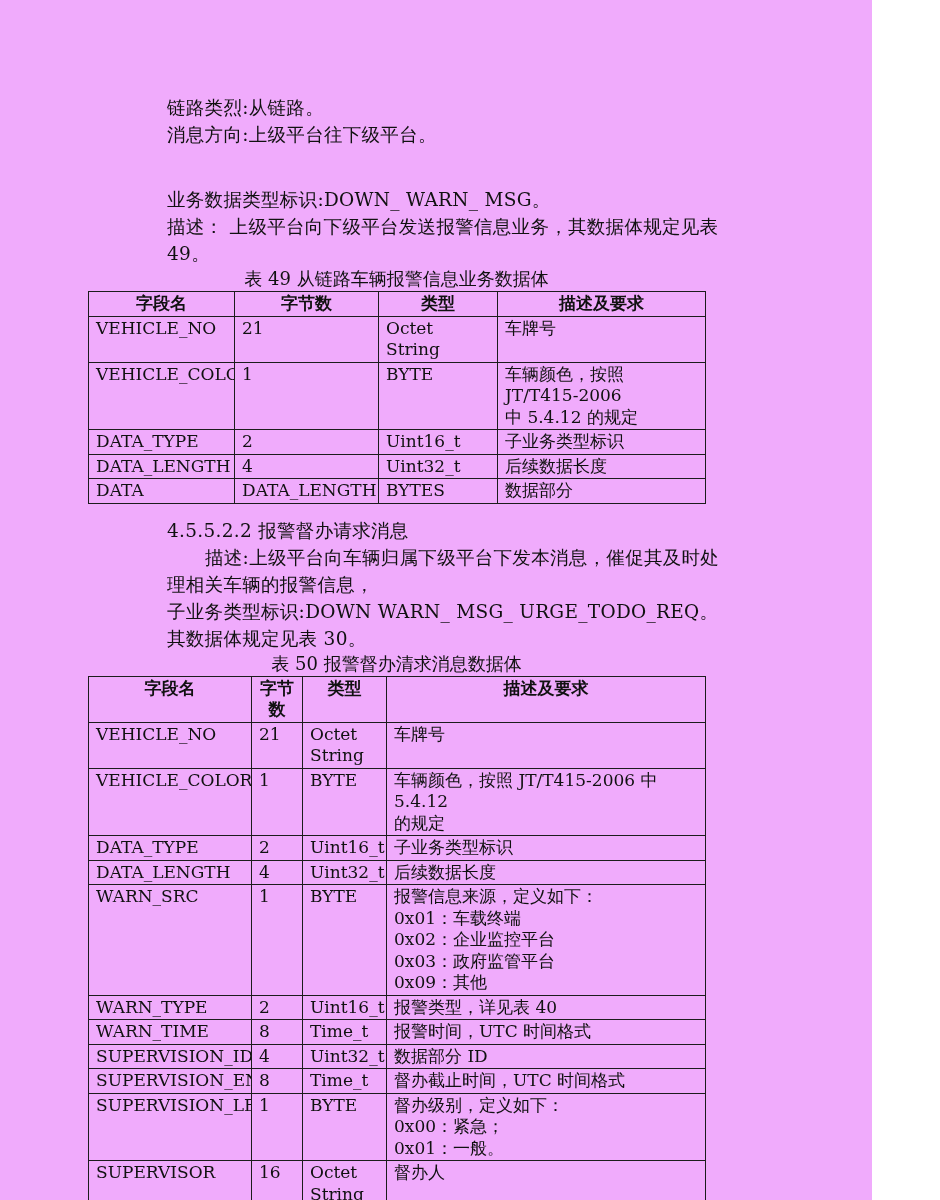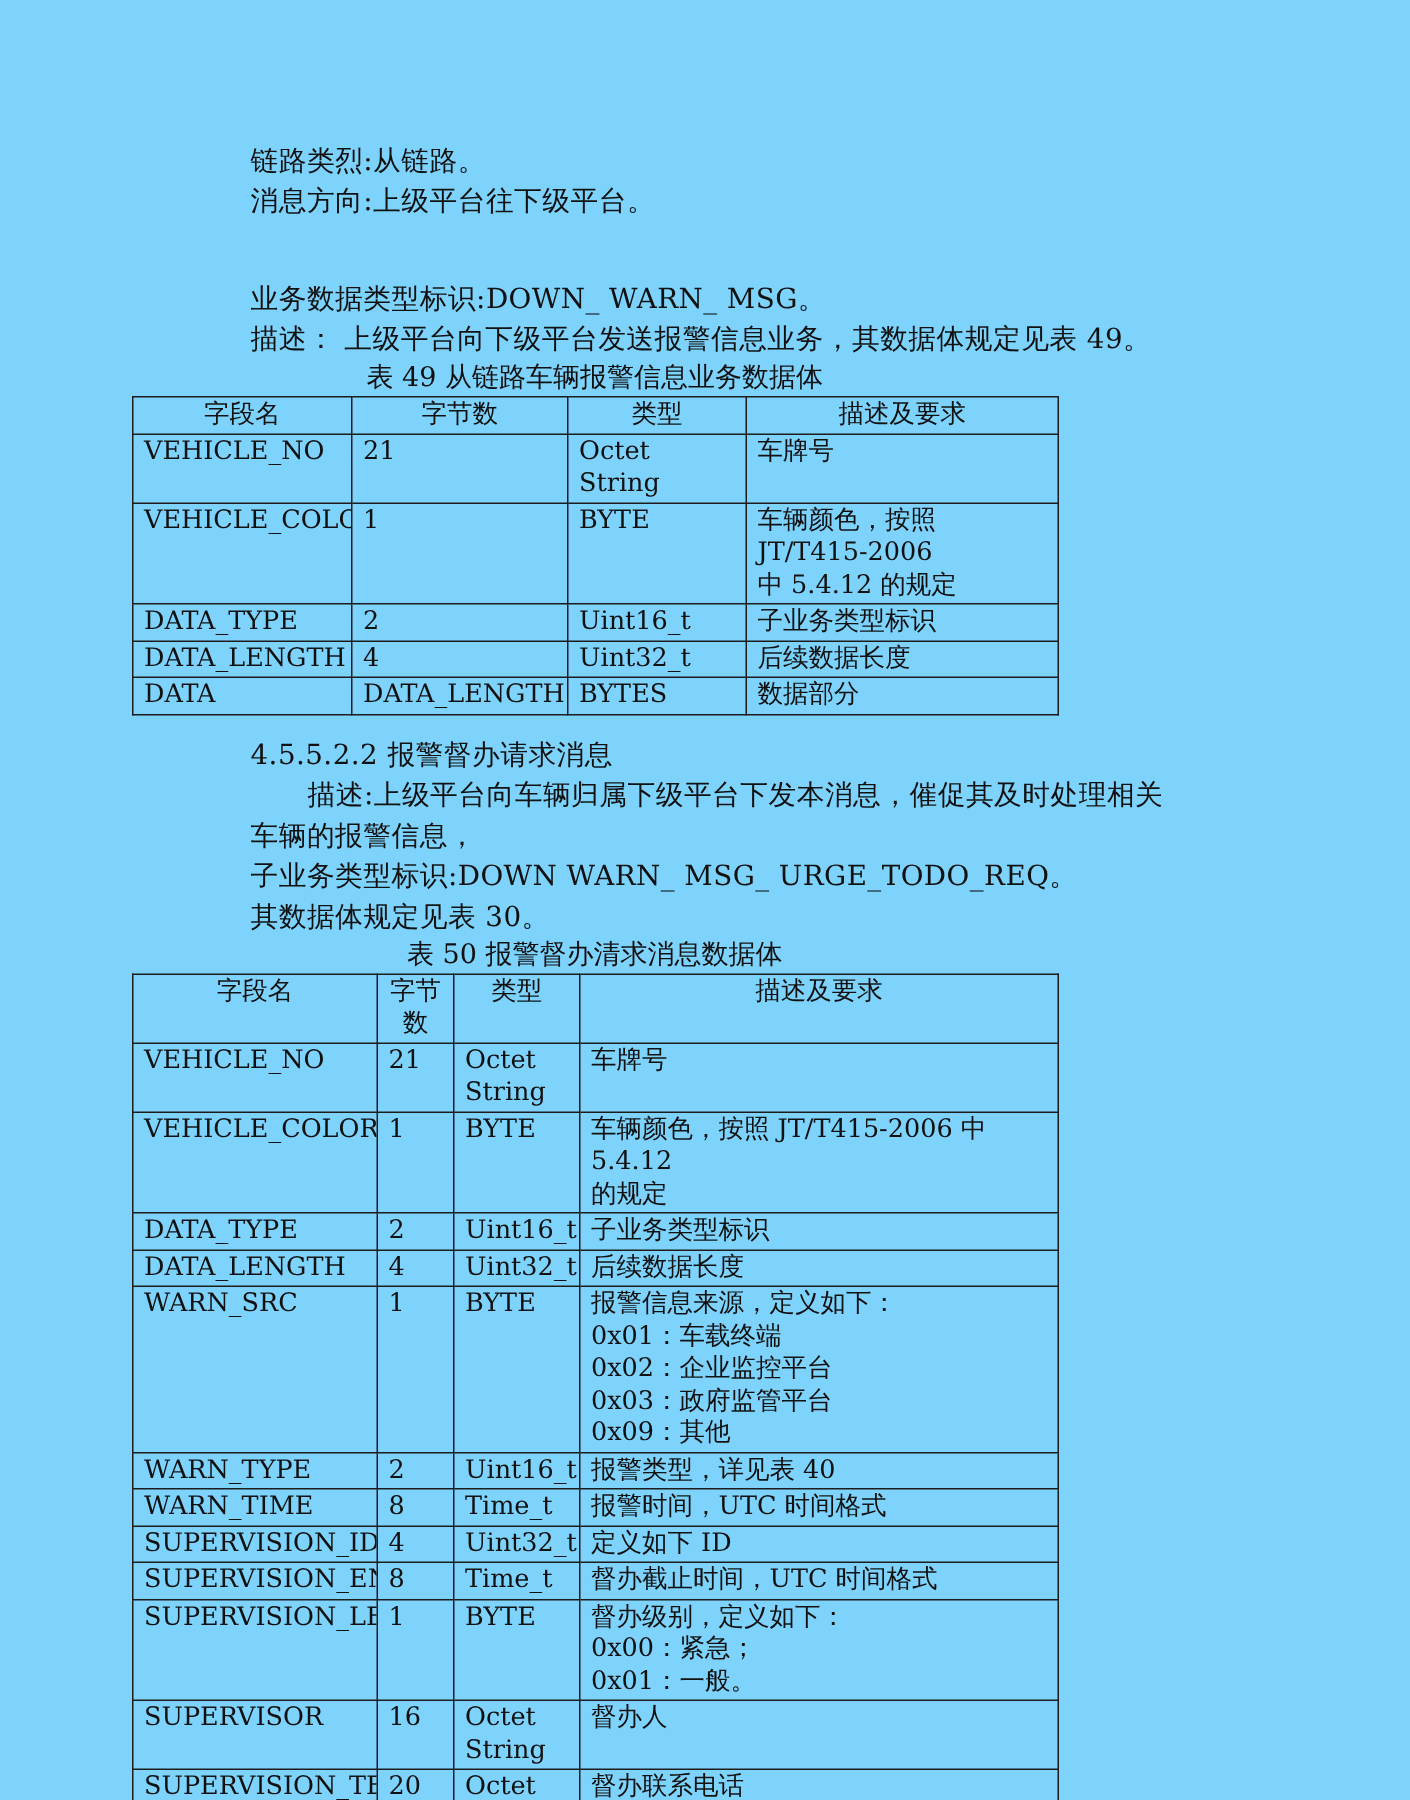--- a/index.html
+++ b/index.html
@@ -9,9 +9,9 @@
   }
   .page {
     position: relative;
-    width: 940px;
+    width: 872px;
     height: 1200px;
-    background: #7dd3fc;
+    background: #f0abfc;
     overflow: hidden;
     font-family: "DejaVu Serif", "Liberation Serif", serif;
     color: #111111;

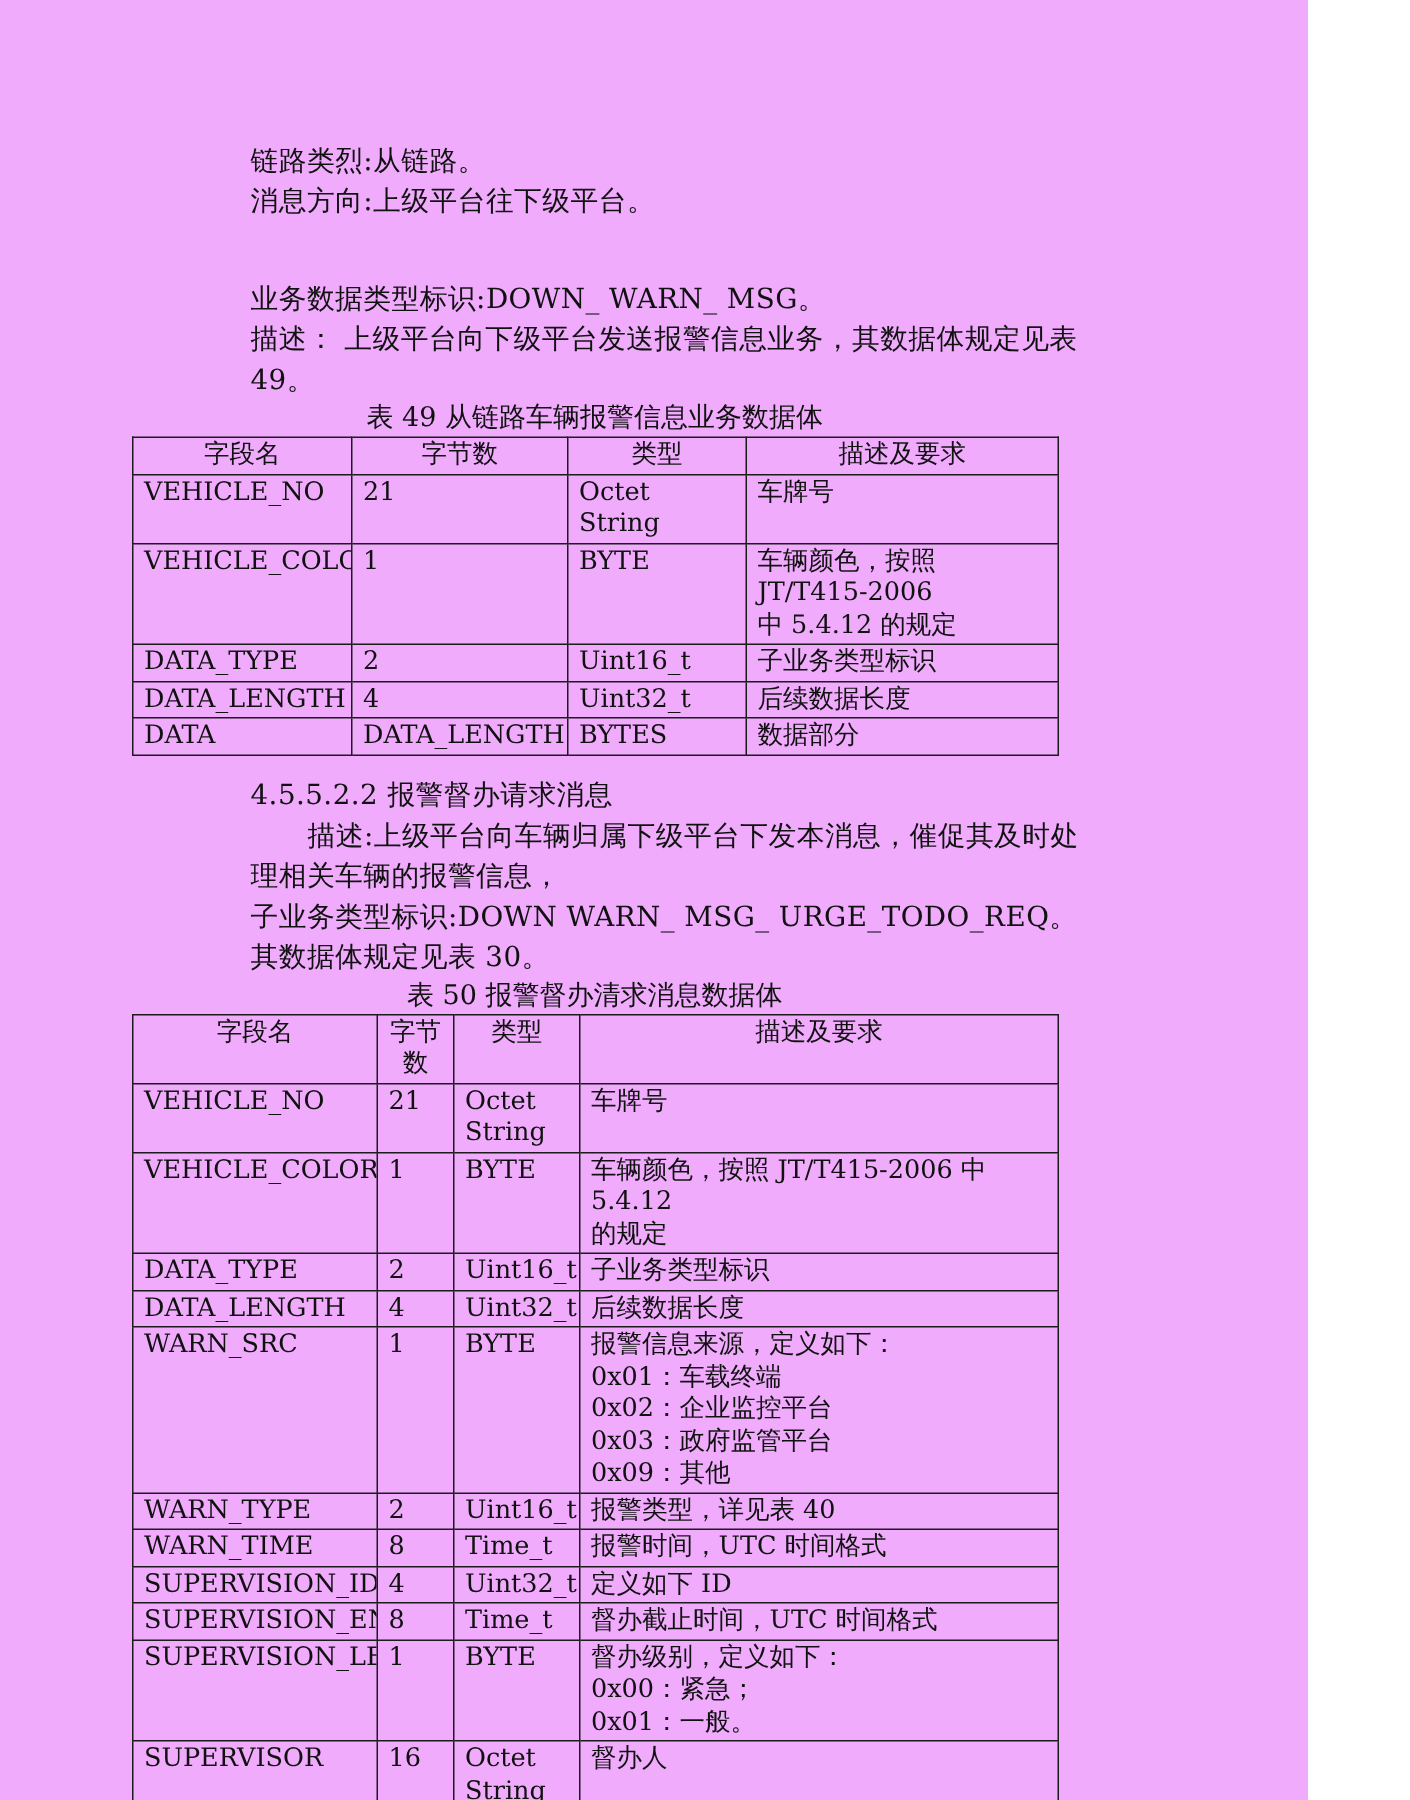--- a/index.html
+++ b/index.html
@@ -57,7 +57,7 @@
   }
   table.spec th {
     text-align: center;
-    font-weight: normal;
+    font-weight: bold;
   }
   table.spec td {
     text-align: left;

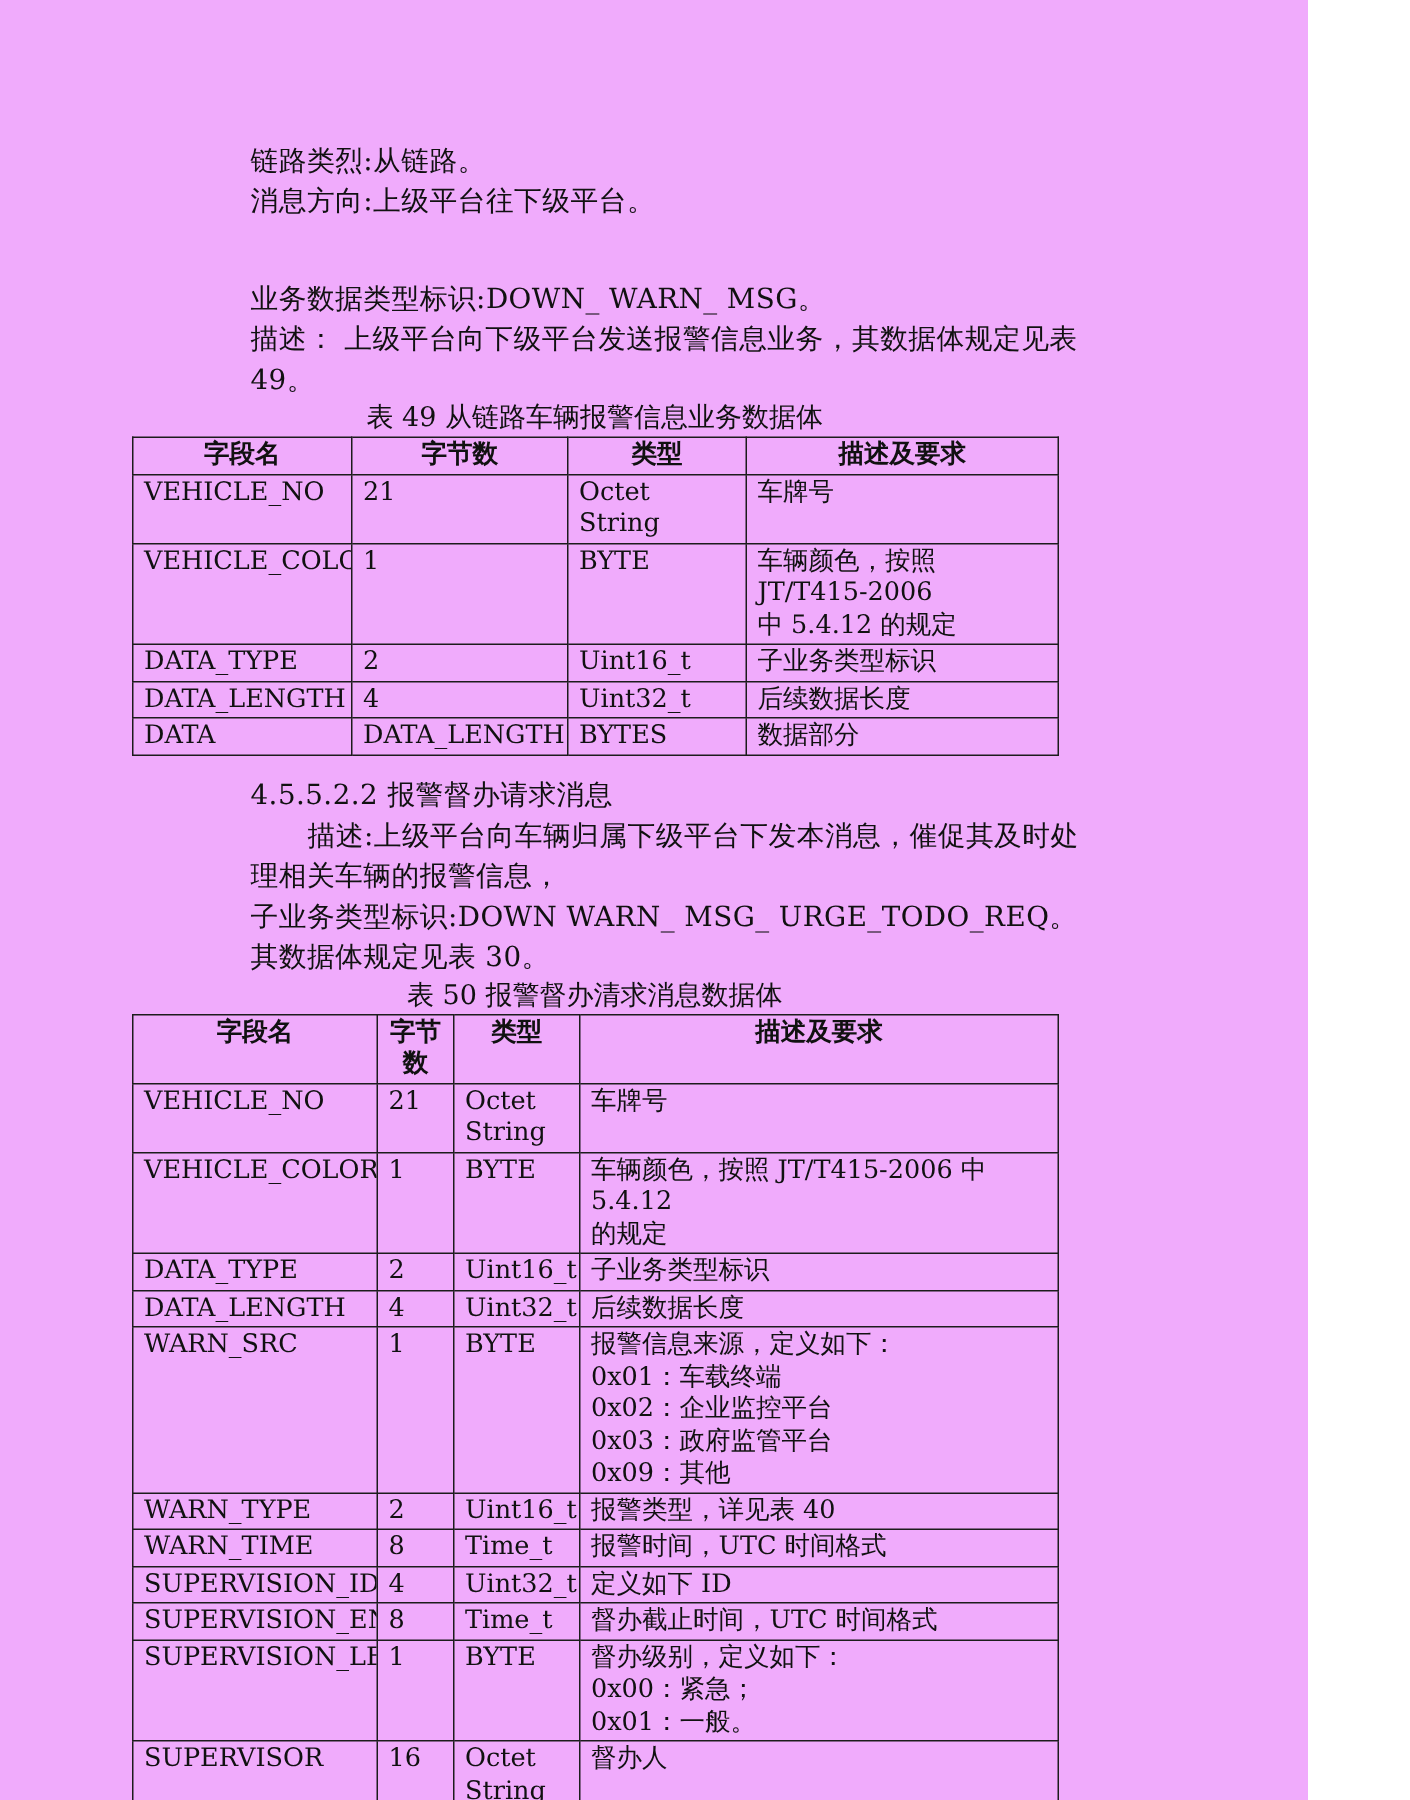--- a/index.html
+++ b/index.html
@@ -217,7 +217,7 @@
               <td>SUPERVISION_ID</td>
               <td>4</td>
               <td>Uint32_t</td>
-              <td>定义如下 ID</td>
+              <td>数据部分 ID</td>
             </tr>
             <tr>
               <td>SUPERVISION_ENDTIME</td>

